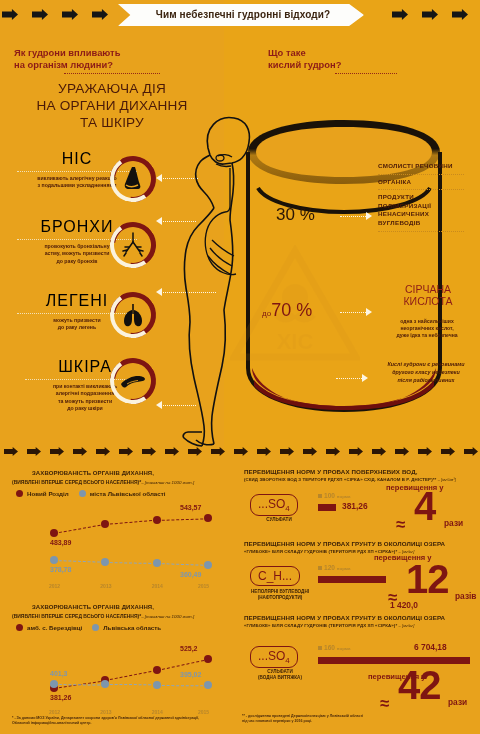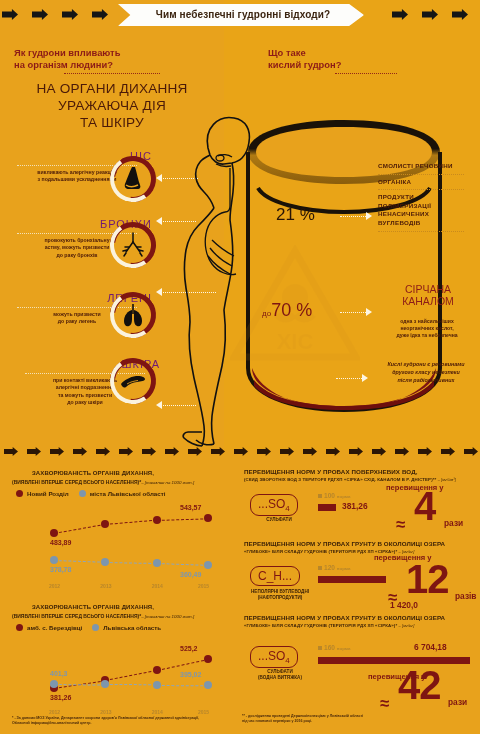--- a/index.html
+++ b/index.html
@@ -163,8 +163,8 @@
     <div class="dotline"></div>
   </div>
   <div class="big-head left" id="lh">
+      <div>УРАЖАЮЧА ДІЯ</div>
       <div>НА ОРГАНИ ДИХАННЯ</div>
-      <div>УРАЖАЮЧА ДІЯ</div>
       <div>ТА ШКІРУ</div>
     </div>
 

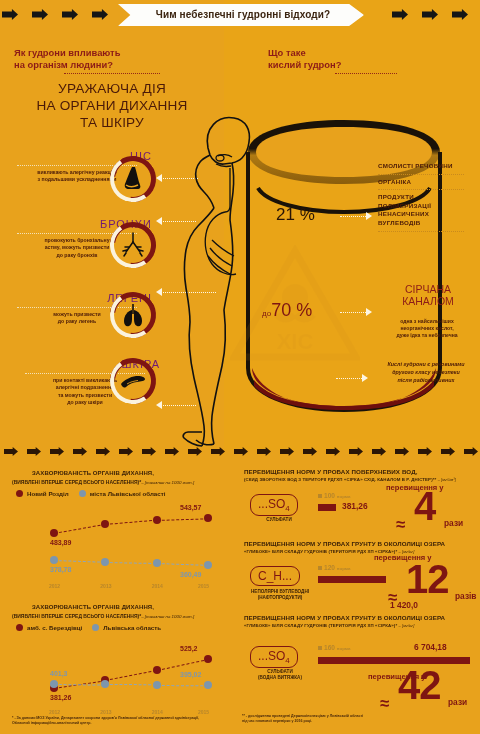--- a/index.html
+++ b/index.html
@@ -42,7 +42,7 @@
 
   
   .organ{position:absolute;width:150px;text-align:center;}
-  .organ .t{color:#701a75;font-size:11px;letter-spacing:1px;text-align:right;}
+  .organ .t{color:#000000;font-size:16px;letter-spacing:1px;}
   .organ .d{color:#4b1a08;font-size:5.2px;line-height:7.4px;font-weight:bold;margin-top:3px;}
   .o-nose{left:2px;top:150px;}
   .o-bron{left:2px;top:218px;}

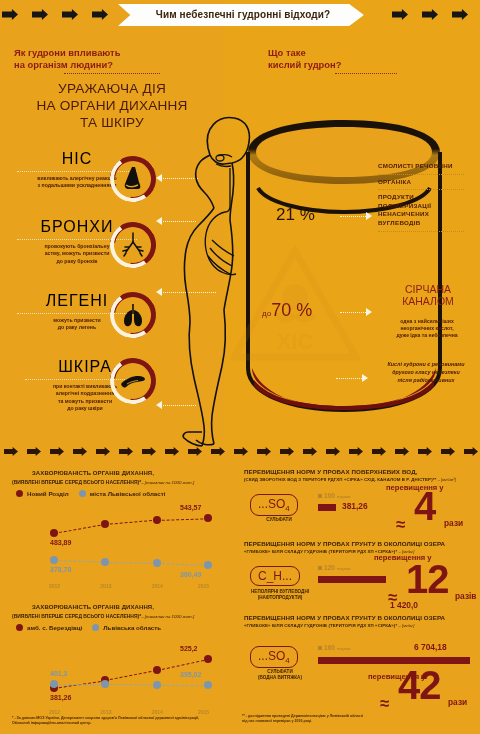--- a/index.html
+++ b/index.html
@@ -324,7 +324,7 @@
     <text x="65" y="104" font-size="22" font-weight="bold" fill="#c98a1c" text-anchor="middle" font-family="Liberation Sans, sans-serif">ХІС</text>
   </svg>
 
-  <div class="pct30">21 %</div>
+  <div class="pct30">30 %</div>
   <div class="pct70">
     <i>до</i><span>70 %</span>
   </div>

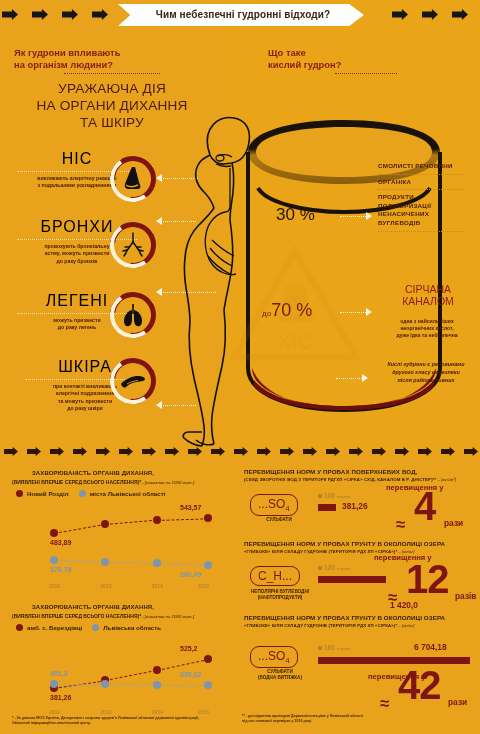--- a/index.html
+++ b/index.html
@@ -352,7 +352,7 @@
 
   <div class="acid-t" id="acidT">
       <div>СІРЧАНА</div>
-      <div>КАНАЛОМ</div>
+      <div>КИСЛОТА</div>
     </div>
   <div class="acid-d" id="acidD">
       <div>одна з найсильніших</div>

